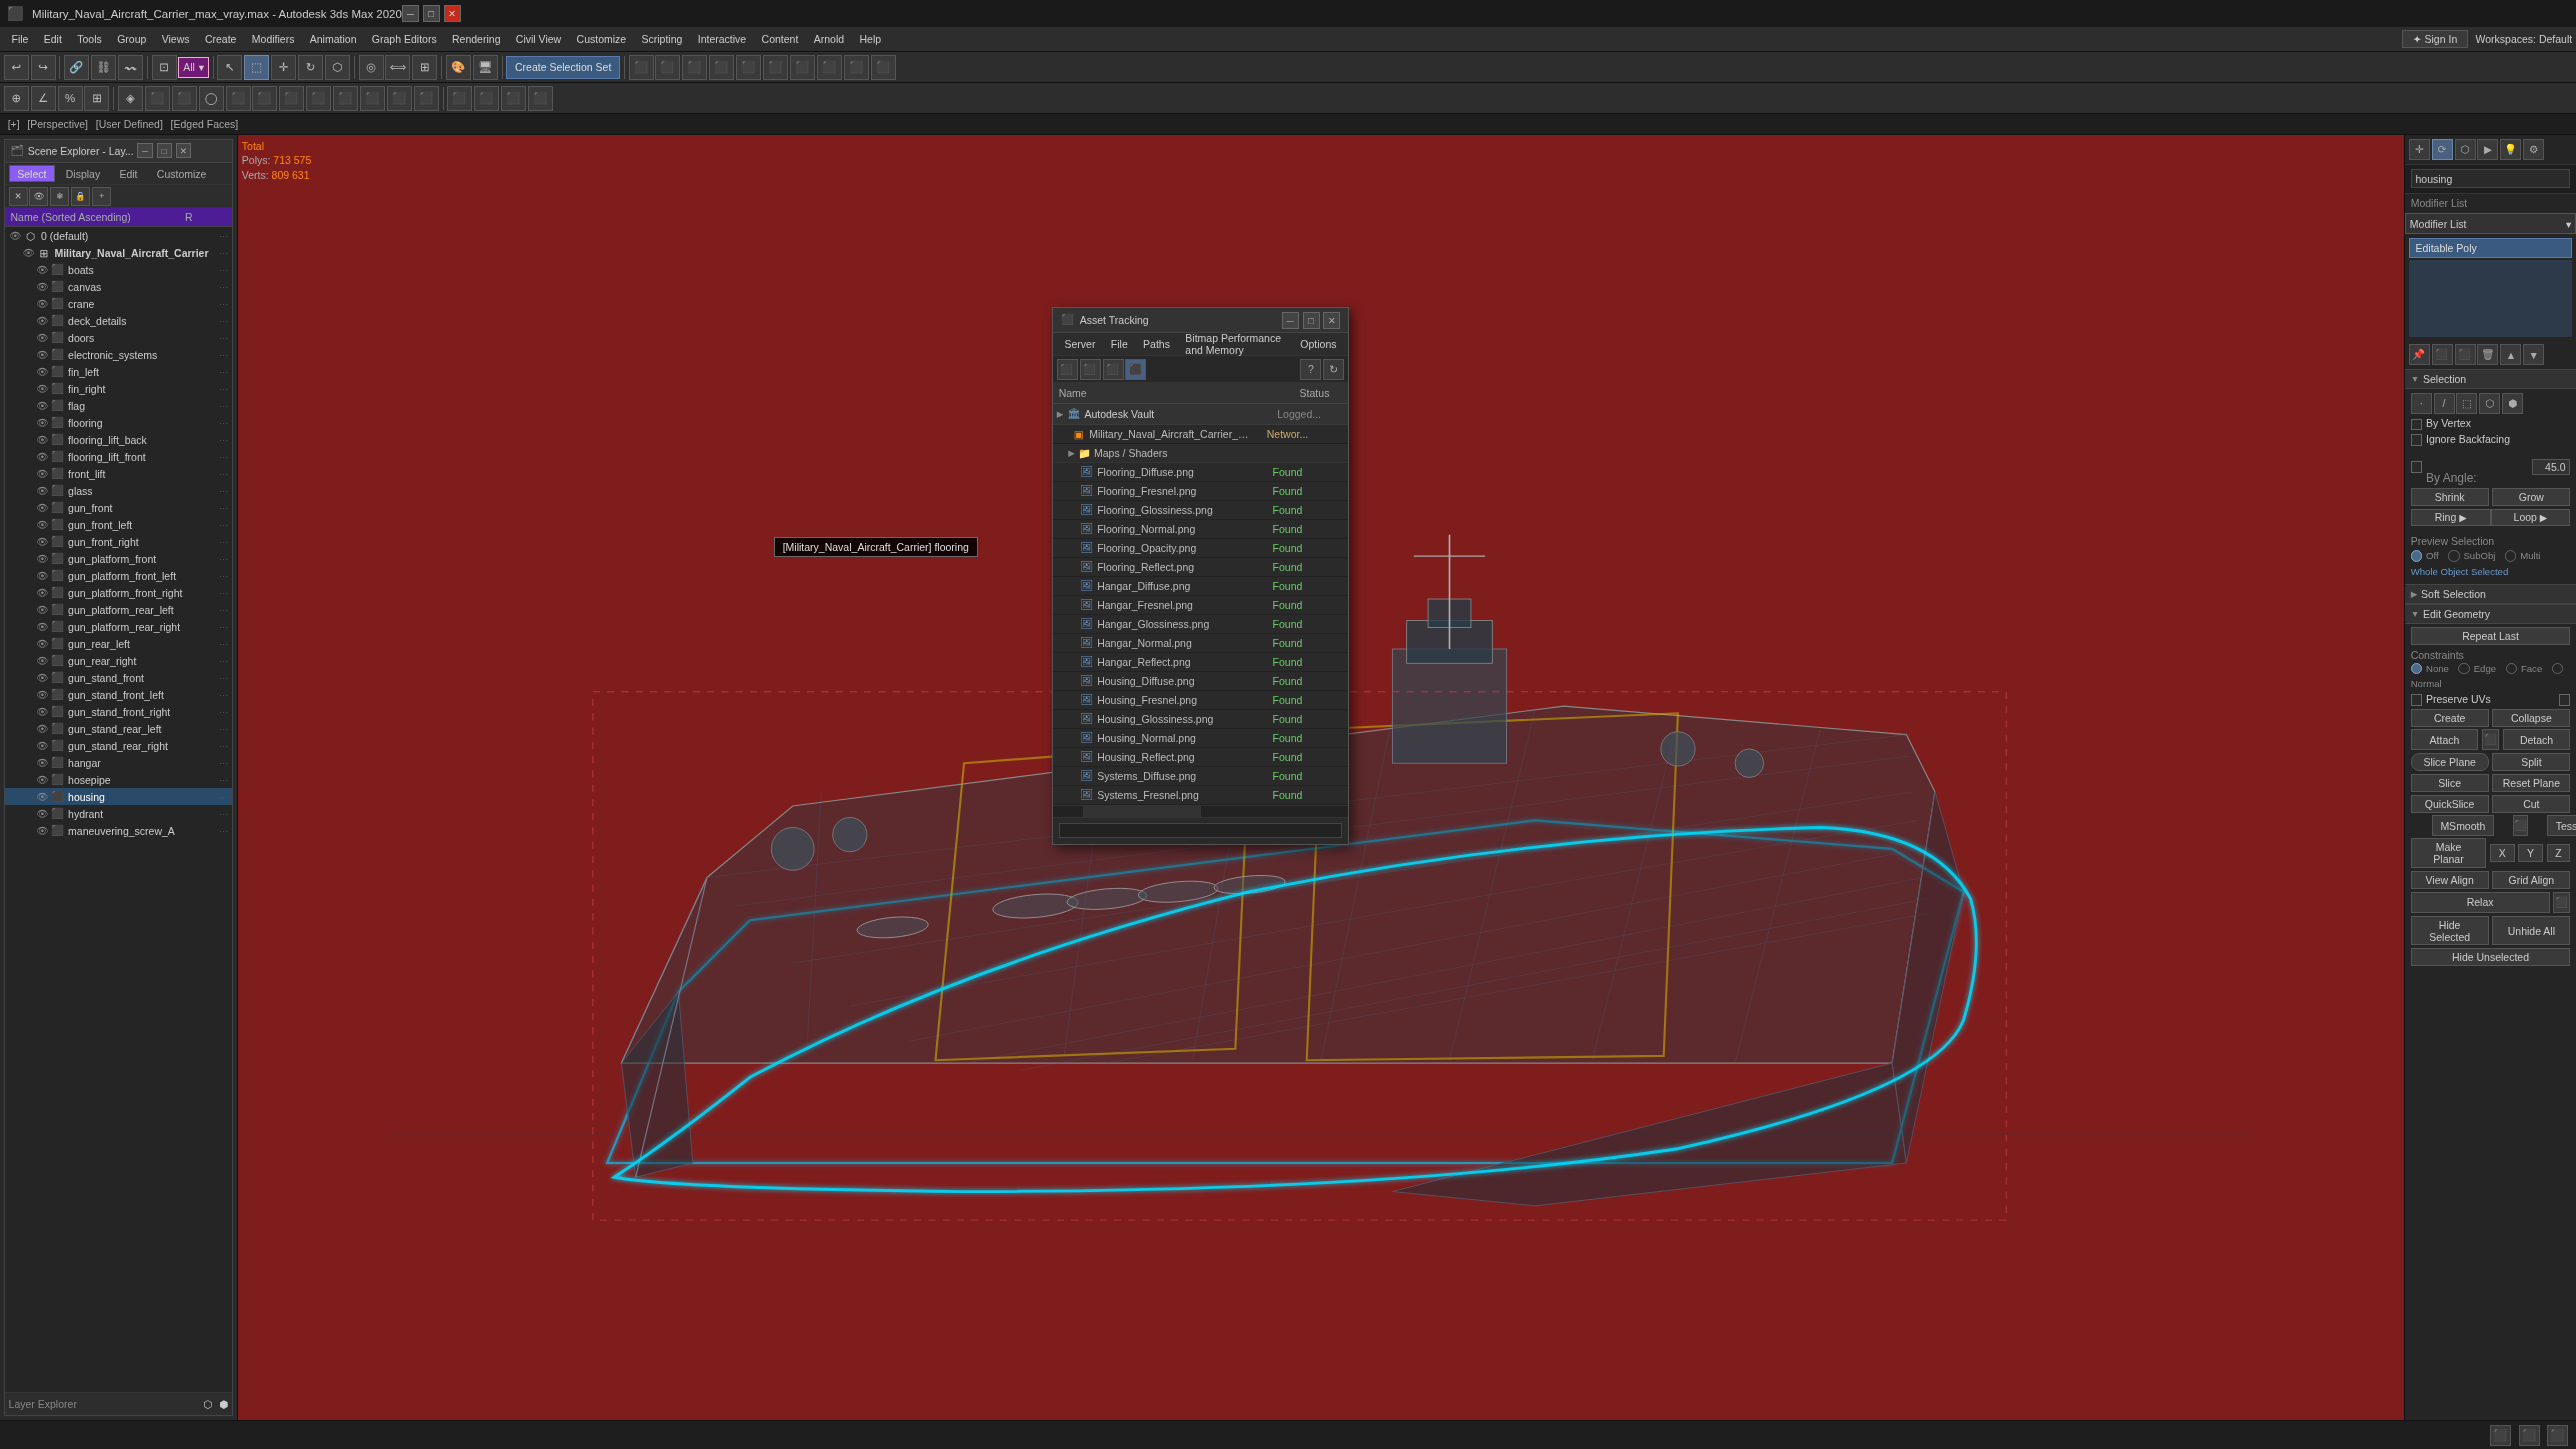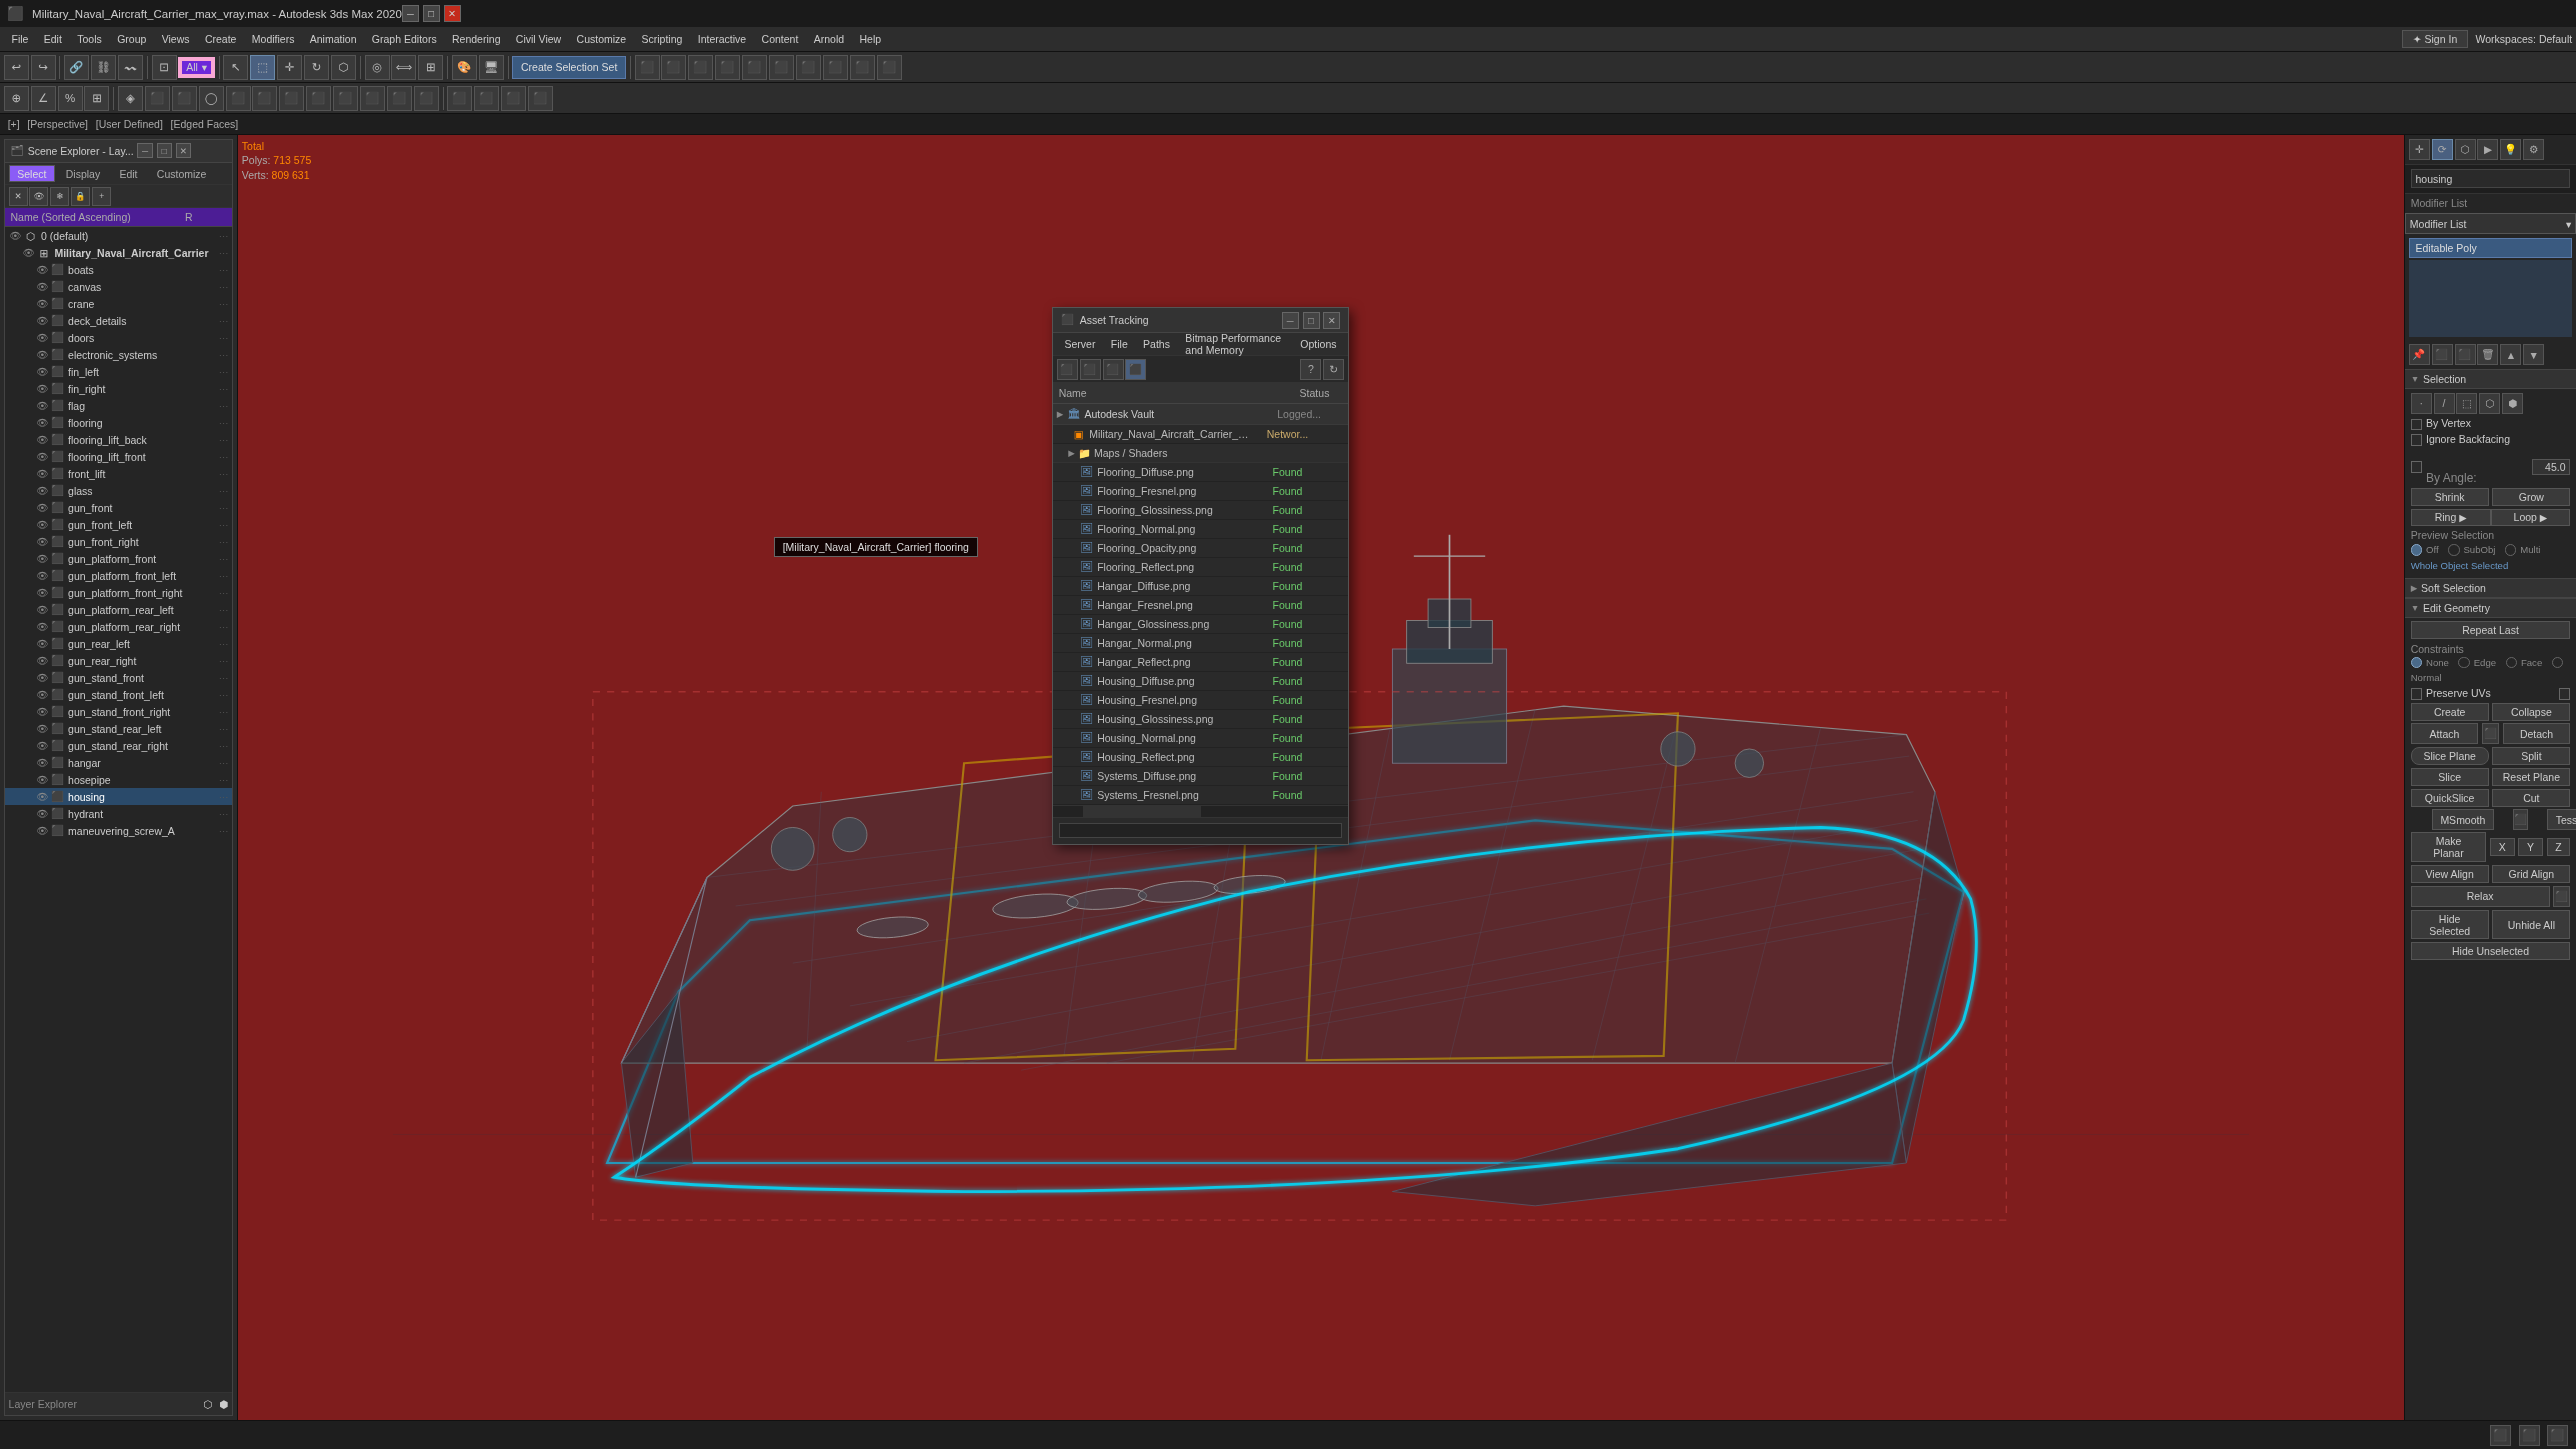--- a/index.html
+++ b/index.html
@@ -21,7 +21,7 @@
     .tb-btn { width: 25px; height: 25px; background: #3a3a3a; border: 1px solid #555; display: flex; align-items: center; justify-content: center; cursor: pointer; color: #bbb; font-size: 11.5px; flex-shrink: 0; }
     .tb-btn.active { background: #4a6080; border-color: #6a8aaa; }
     .tb-separator { width: 1px; height: 23px; background: #555; margin: 0 1.9px; flex-shrink: 0; }
-    .tb-dropdown { background: #6d28d9; border: 4px solid #f9a8d4; height: 21px; color: #ccc; font-size: 10.5px; padding: 0 3.8px; cursor: pointer; display: flex; align-items: center; gap: 3.8px; flex-shrink: 0; }
+    .tb-dropdown { background: #701a75; border: 1px solid #f9a8d4; height: 21px; color: #ccc; font-size: 10.5px; padding: 0 3.8px; cursor: pointer; display: flex; align-items: center; gap: 3.8px; flex-shrink: 0; }
     .tb-text-btn { background: #3a5a80; border: 1px solid #5a7aaa; height: 23px; padding: 0 7.7px; color: #ddd; font-size: 10.5px; cursor: pointer; display: flex; align-items: center; white-space: nowrap; flex-shrink: 0; }
 
     

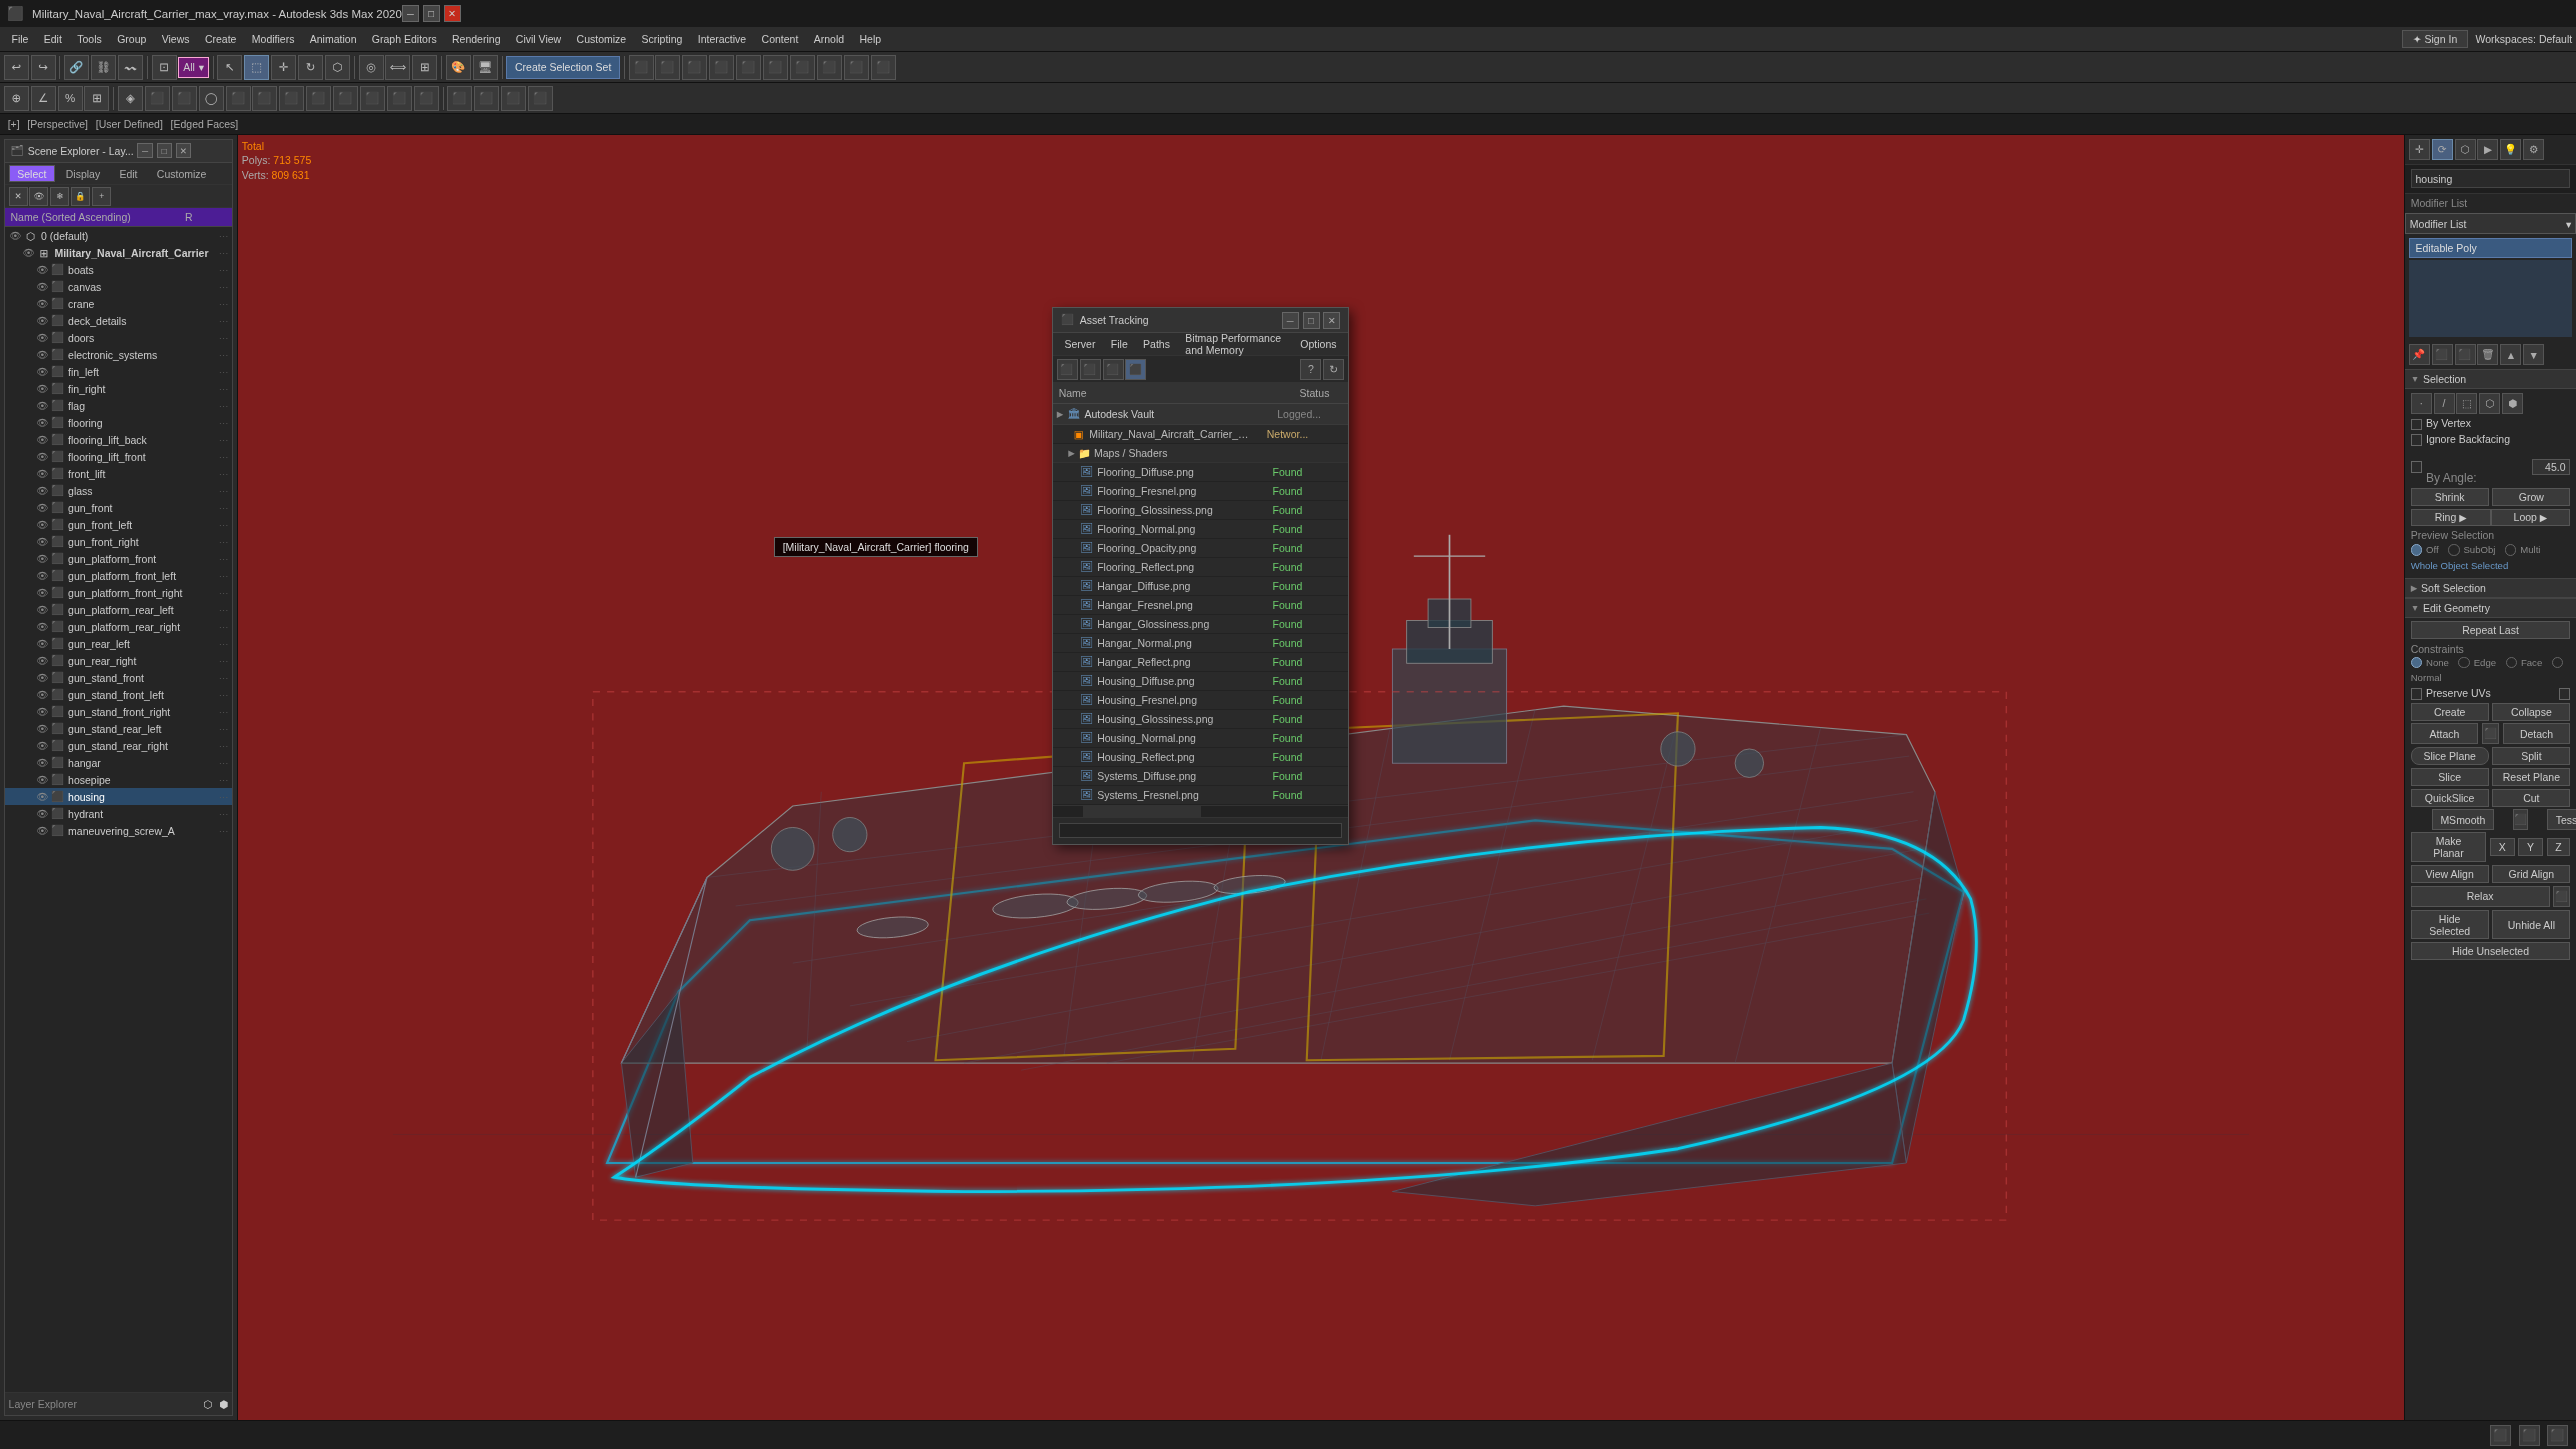--- a/index.html
+++ b/index.html
@@ -852,7 +852,7 @@
         <button class="action-btn" style="flex:1;">Shrink</button>
         <button class="action-btn" style="flex:1;">Grow</button>
       </div>
-      <div style="display:flex; gap:0; margin-bottom:3px;justify-content:space-between;">
+      <div style="display:flex; gap:0; margin-bottom:9px;justify-content:space-between;">
         <button class="action-btn" style="flex:1;">Ring <span style="font-size:9.6px;">▶</span></button>
         <button class="action-btn" style="flex:1;">Loop <span style="font-size:9.6px;">▶</span></button>
       </div>

